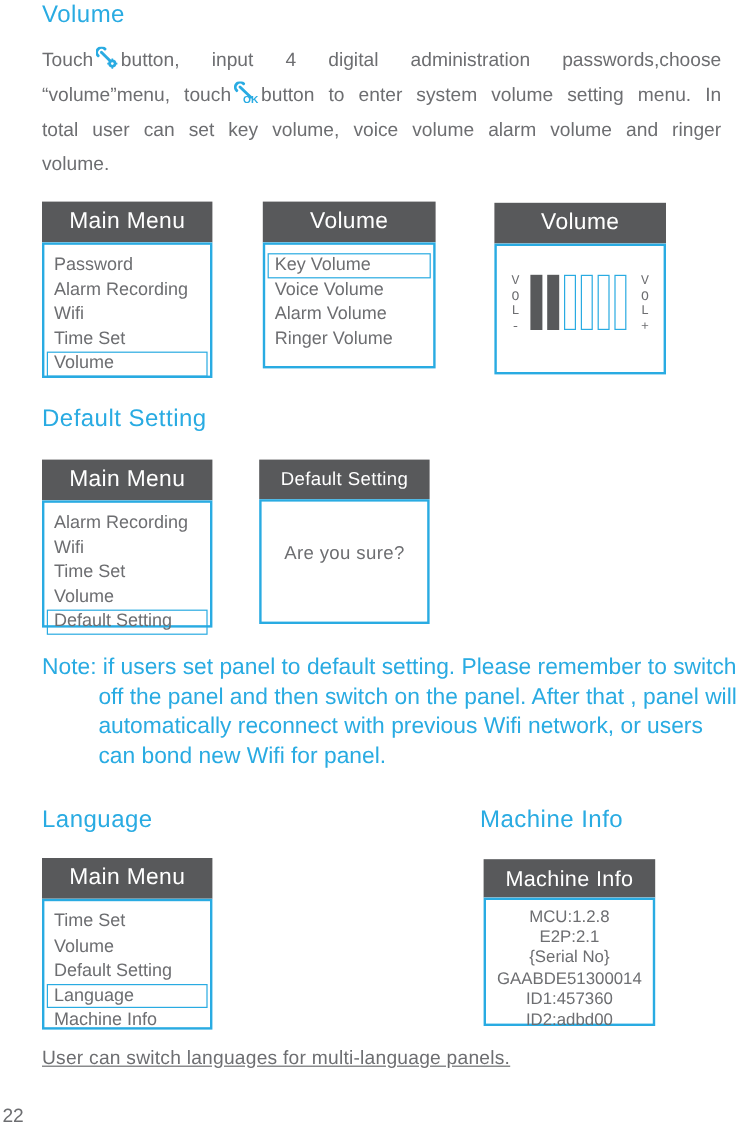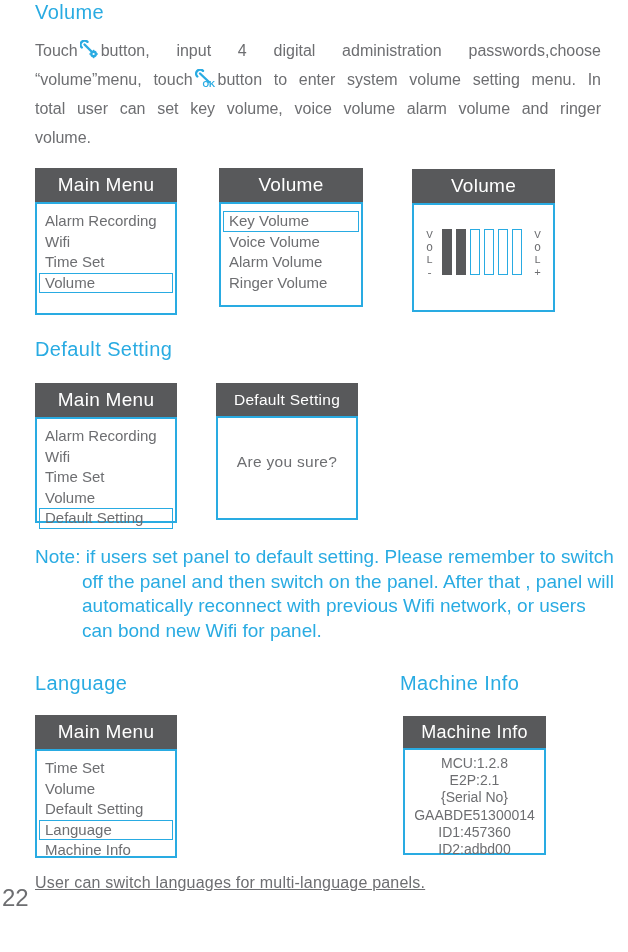--- a/index.html
+++ b/index.html
@@ -106,6 +106,7 @@
   <div class="screen" style="left:35px;top:168px;width:142px;">
     <div class="screen-header">Main Menu</div>
     <ul class="screen-body screen-list" style="height:113px;">
+      <li>Password</li>
       <li>Alarm Recording</li>
       <li>Wifi</li>
       <li>Time Set</li>

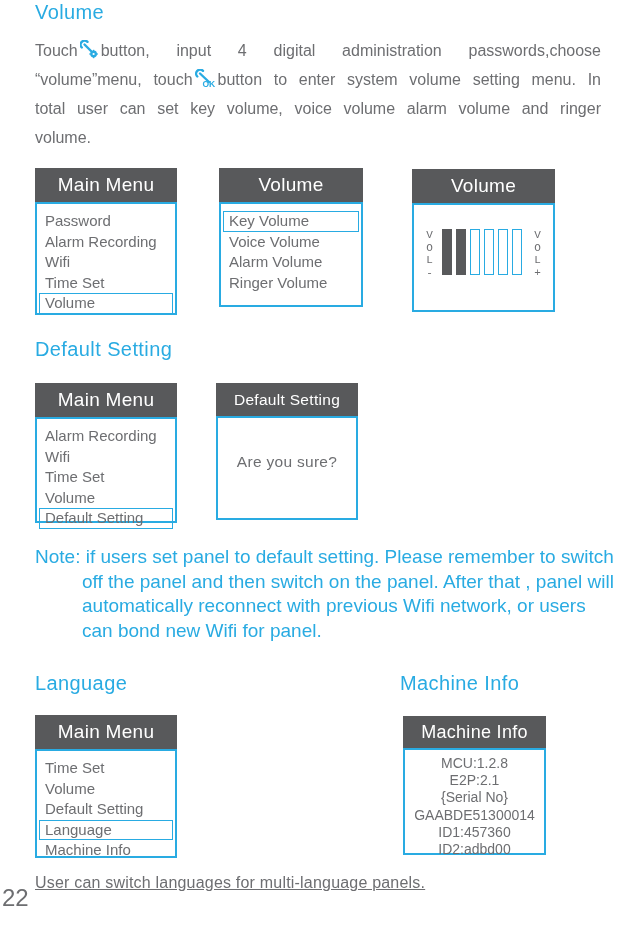--- a/index.html
+++ b/index.html
@@ -72,7 +72,7 @@
     font-size:16px;letter-spacing:.2px;text-decoration:underline;
   }
   .page-number{
-    position:absolute;left:2px;top:884px;color:var(--body-text);font-size:24px;
+    position:absolute;left:2px;top:922px;color:var(--body-text);font-size:16px;
   }
 </style>
 </head>

